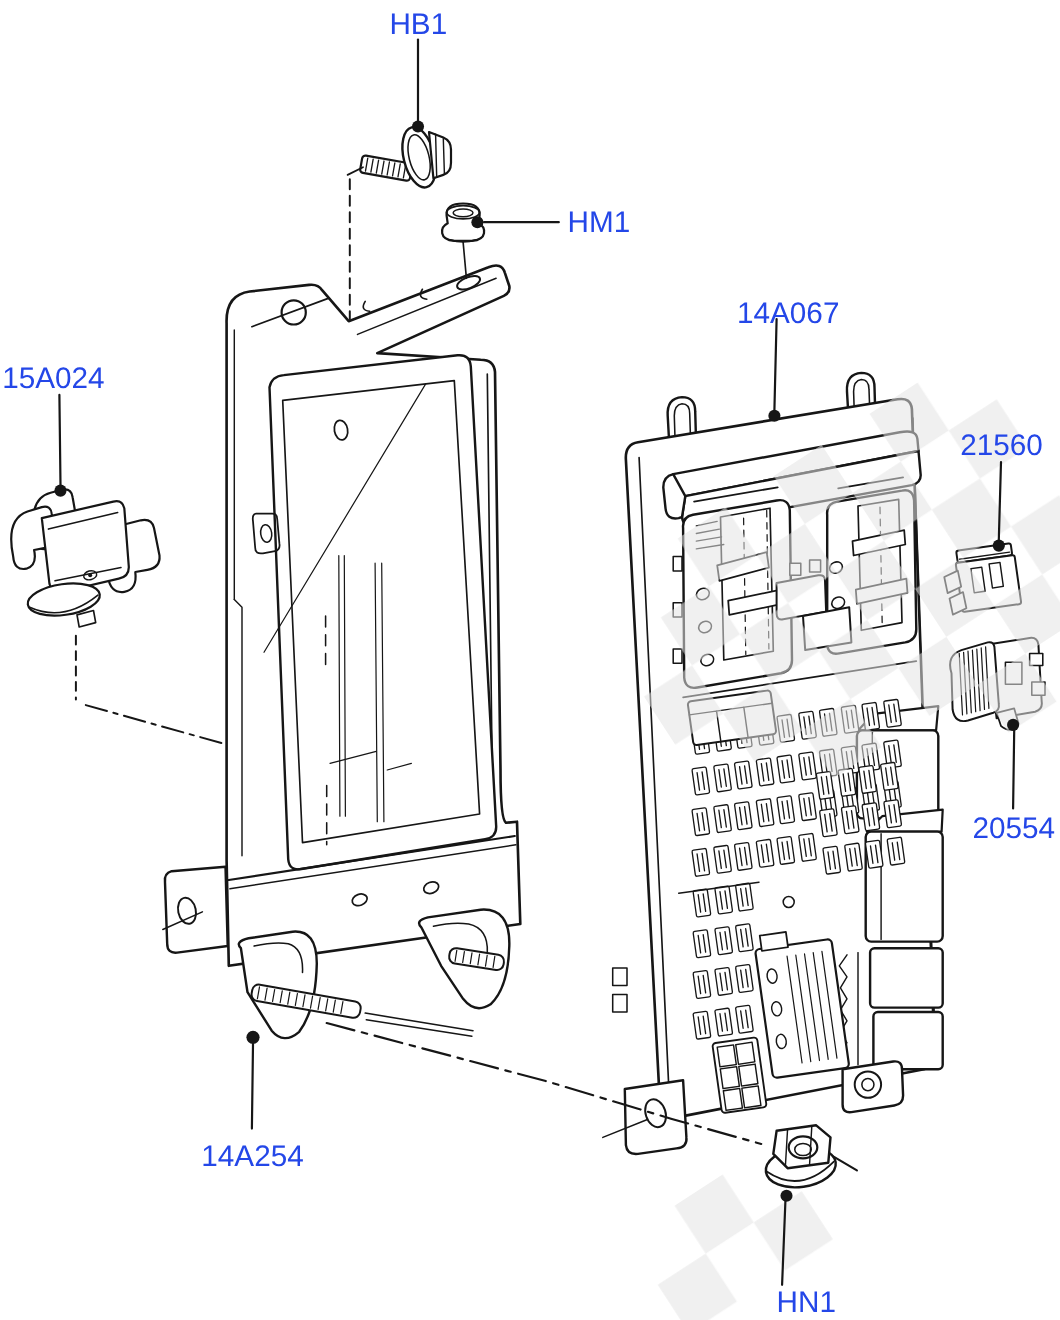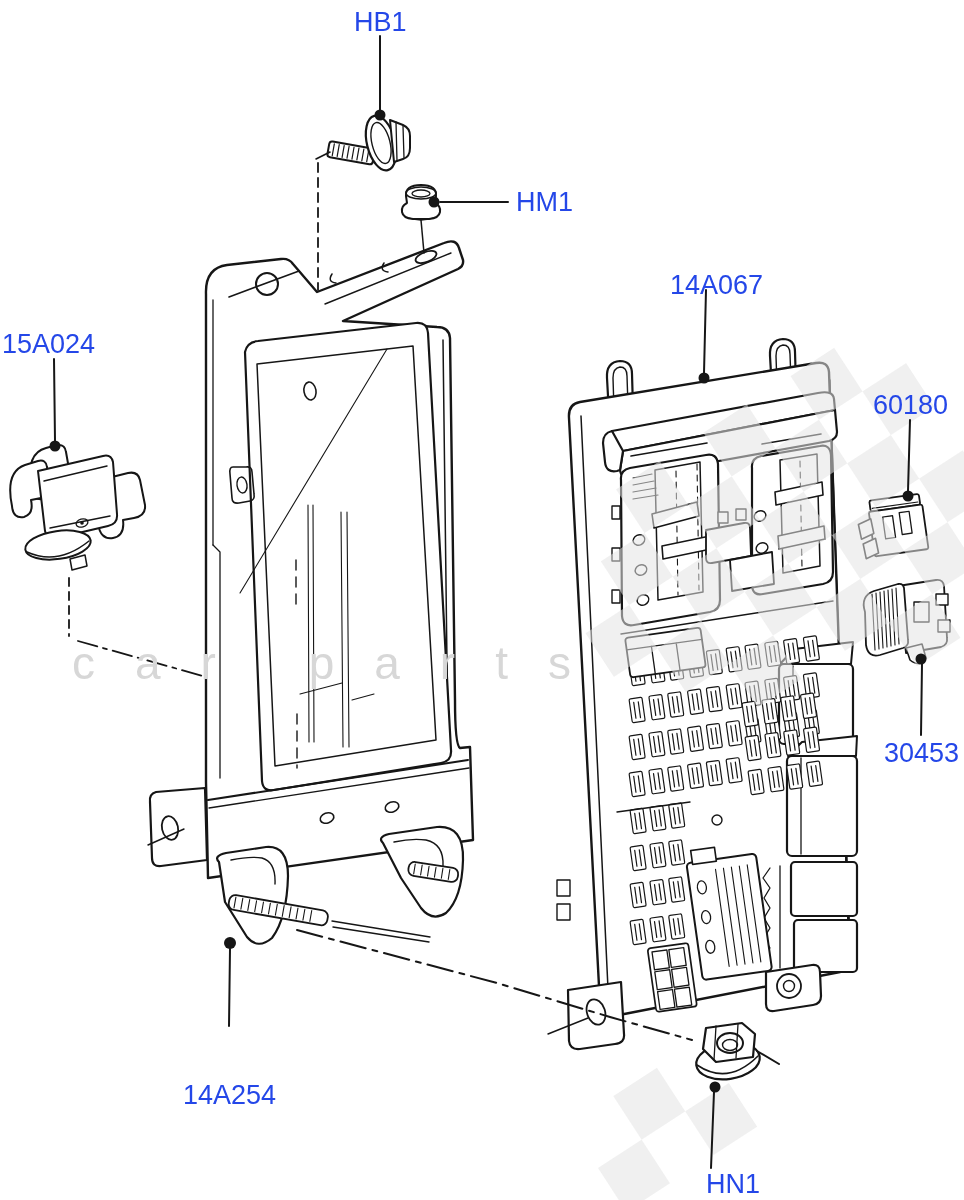--- a/index.html
+++ b/index.html
@@ -386,7 +386,7 @@
 <div class="plabel" style="left:354px;top:9px;">HB1</div>
 <div class="plabel" style="left:516px;top:189px;">HM1</div>
 <div class="plabel" style="left:658px;top:272px;margin-left:12px;">14A067</div>
-<div class="plabel" style="left:873px;top:392px;">60180</div>
+<div class="plabel" style="left:873px;top:392px;">21560</div>
 <div class="plabel" style="left:2px;top:331px;">15A024</div>
 <div class="plabel" style="left:884px;top:740px;">30453</div>
 <div class="plabel" style="left:183px;top:1082px;">14A254</div>

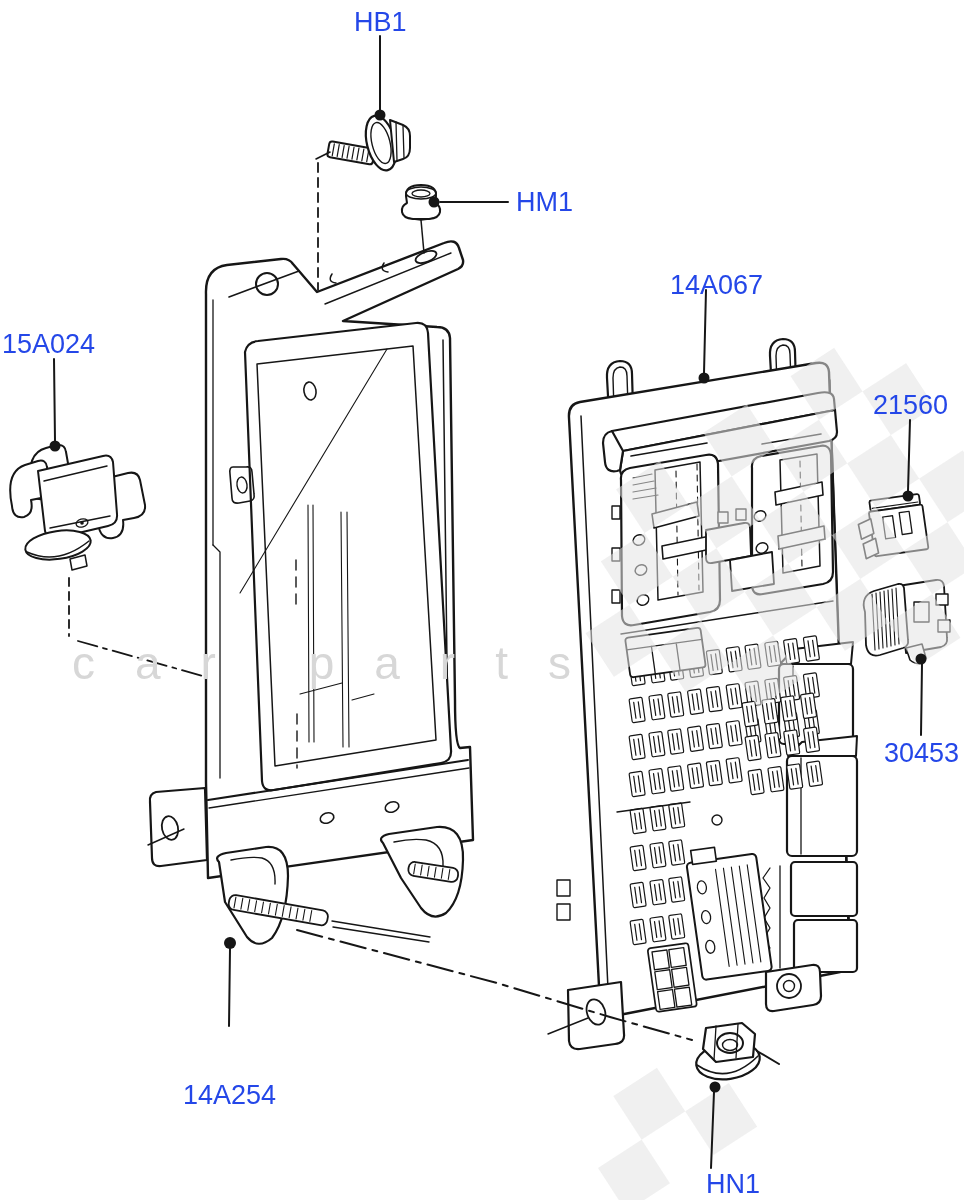--- a/index.html
+++ b/index.html
@@ -381,7 +381,6 @@
   </defs>
 </svg>
 
-<div class="wm-tagline">car parts</div>
 
 <div class="plabel" style="left:354px;top:9px;">HB1</div>
 <div class="plabel" style="left:516px;top:189px;">HM1</div>

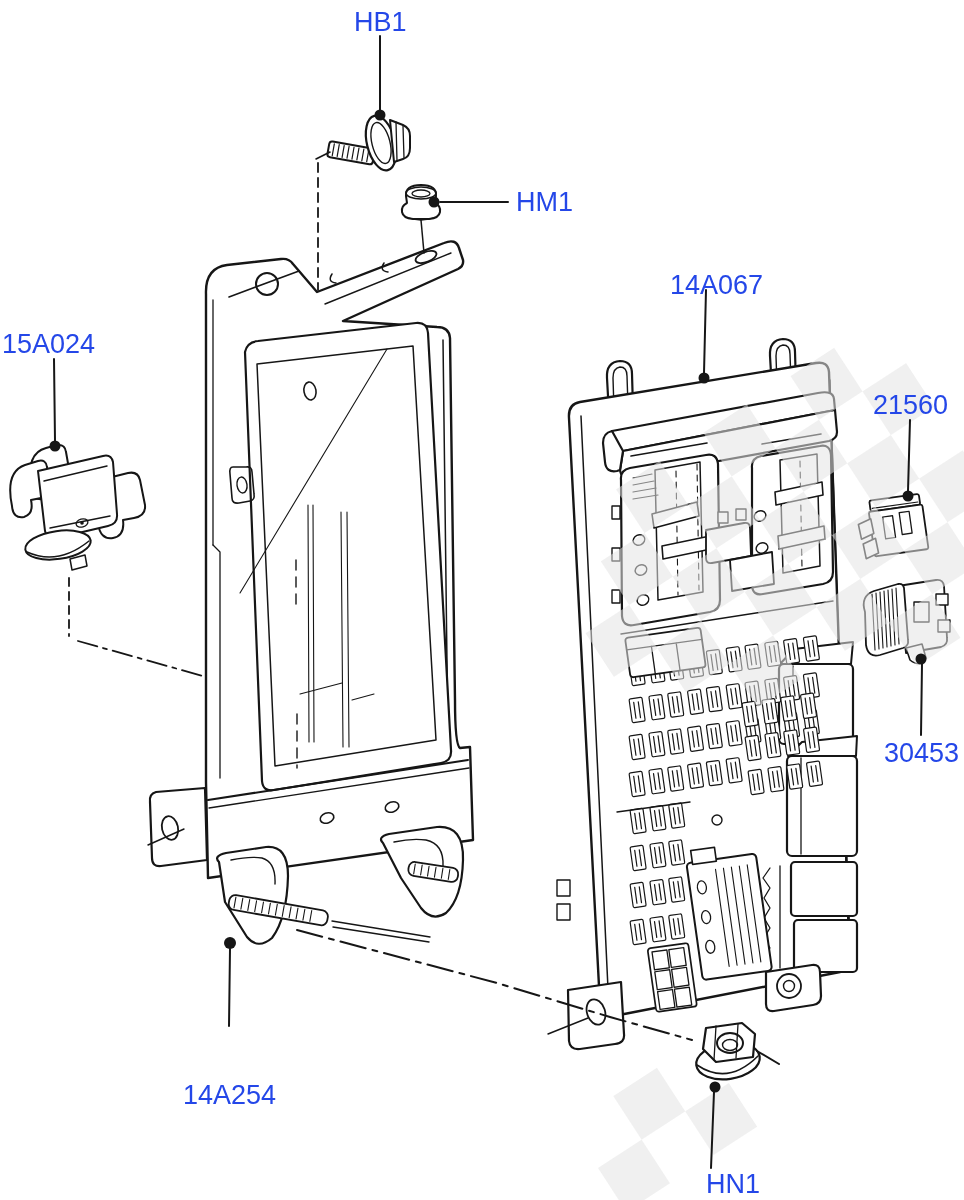--- a/index.html
+++ b/index.html
@@ -387,7 +387,7 @@
 <div class="plabel" style="left:658px;top:272px;margin-left:12px;">14A067</div>
 <div class="plabel" style="left:873px;top:392px;">21560</div>
 <div class="plabel" style="left:2px;top:331px;">15A024</div>
-<div class="plabel" style="left:884px;top:740px;">30453</div>
+<div class="plabel" style="left:884px;top:740px;">20554</div>
 <div class="plabel" style="left:183px;top:1082px;">14A254</div>
 <div class="plabel" style="left:706px;top:1171px;">HN1</div>
 

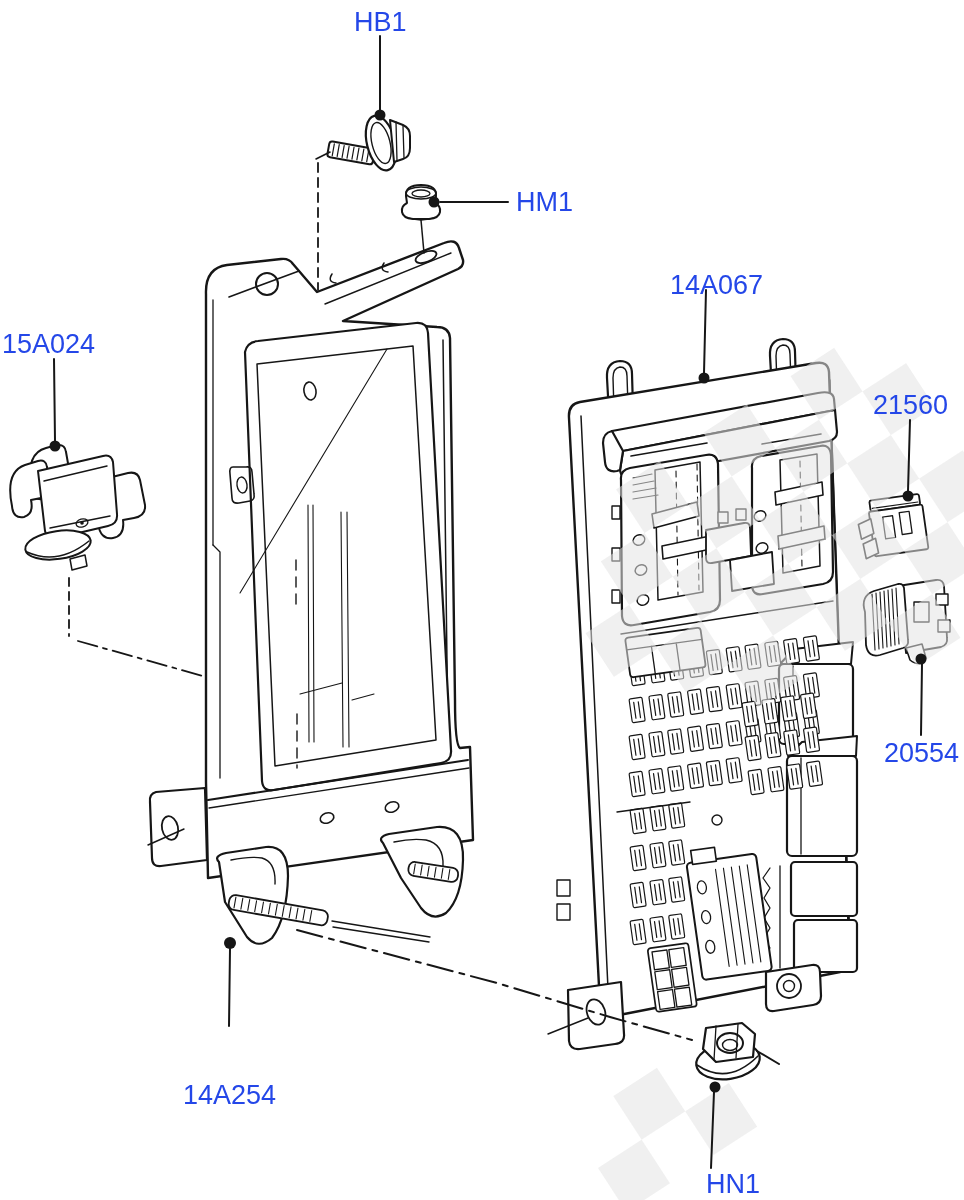--- a/index.html
+++ b/index.html
@@ -388,7 +388,7 @@
 <div class="plabel" style="left:873px;top:392px;">21560</div>
 <div class="plabel" style="left:2px;top:331px;">15A024</div>
 <div class="plabel" style="left:884px;top:740px;">20554</div>
-<div class="plabel" style="left:183px;top:1082px;">14A254</div>
+<div class="plabel" style="left:183px;top:1038px;">14A254</div>
 <div class="plabel" style="left:706px;top:1171px;">HN1</div>
 
 </div>

